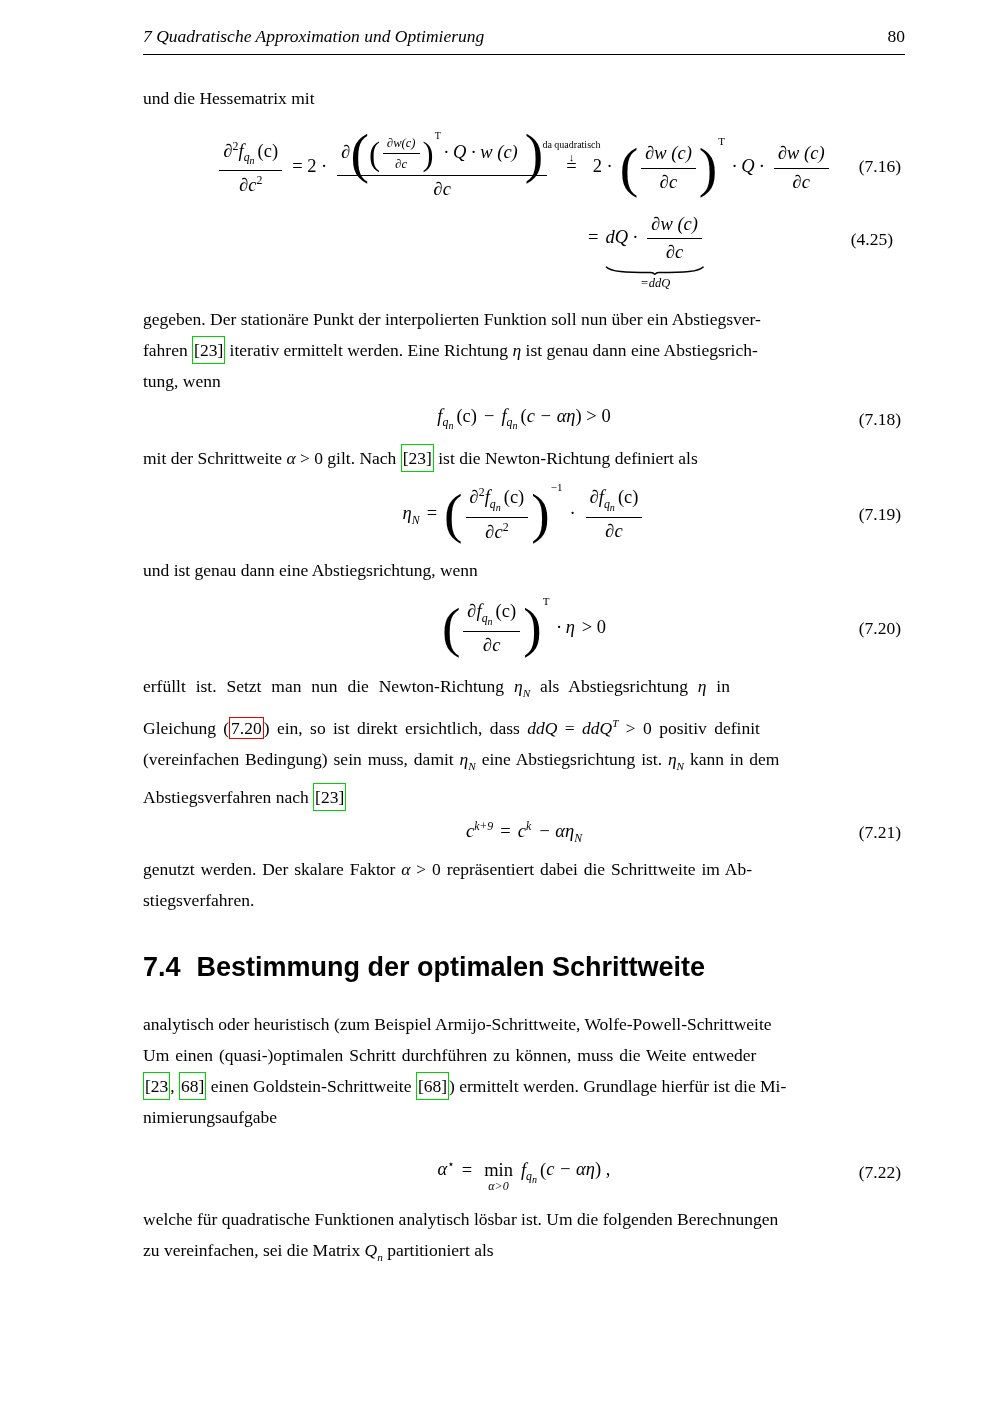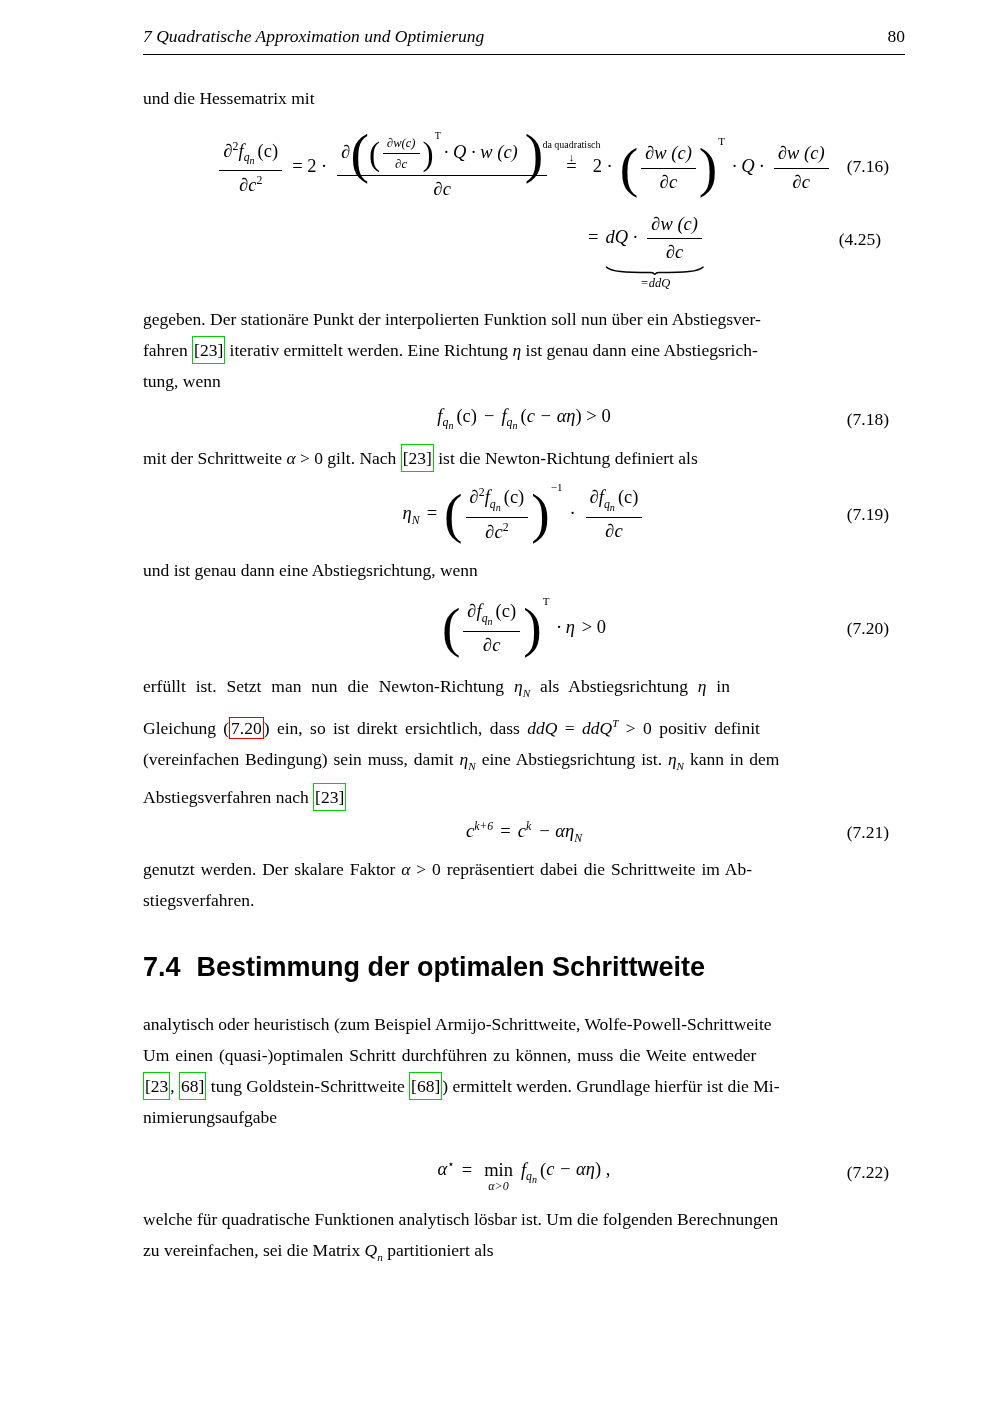--- a/index.html
+++ b/index.html
@@ -31,7 +31,7 @@
 
   
   .eqrow{position:relative;text-align:center;}
-  .eqnum{position:absolute;right:16px;top:50%;transform:translateY(-50%);
+  .eqnum{position:absolute;right:4px;top:50%;transform:translateY(-50%);
          font-size:17.5px;font-style:normal;}
   .math{display:inline-block;font-size:18.5px;font-style:italic;white-space:nowrap;}
   .frac{display:inline-block;vertical-align:middle;text-align:center;line-height:1.15;margin:0 3px;}

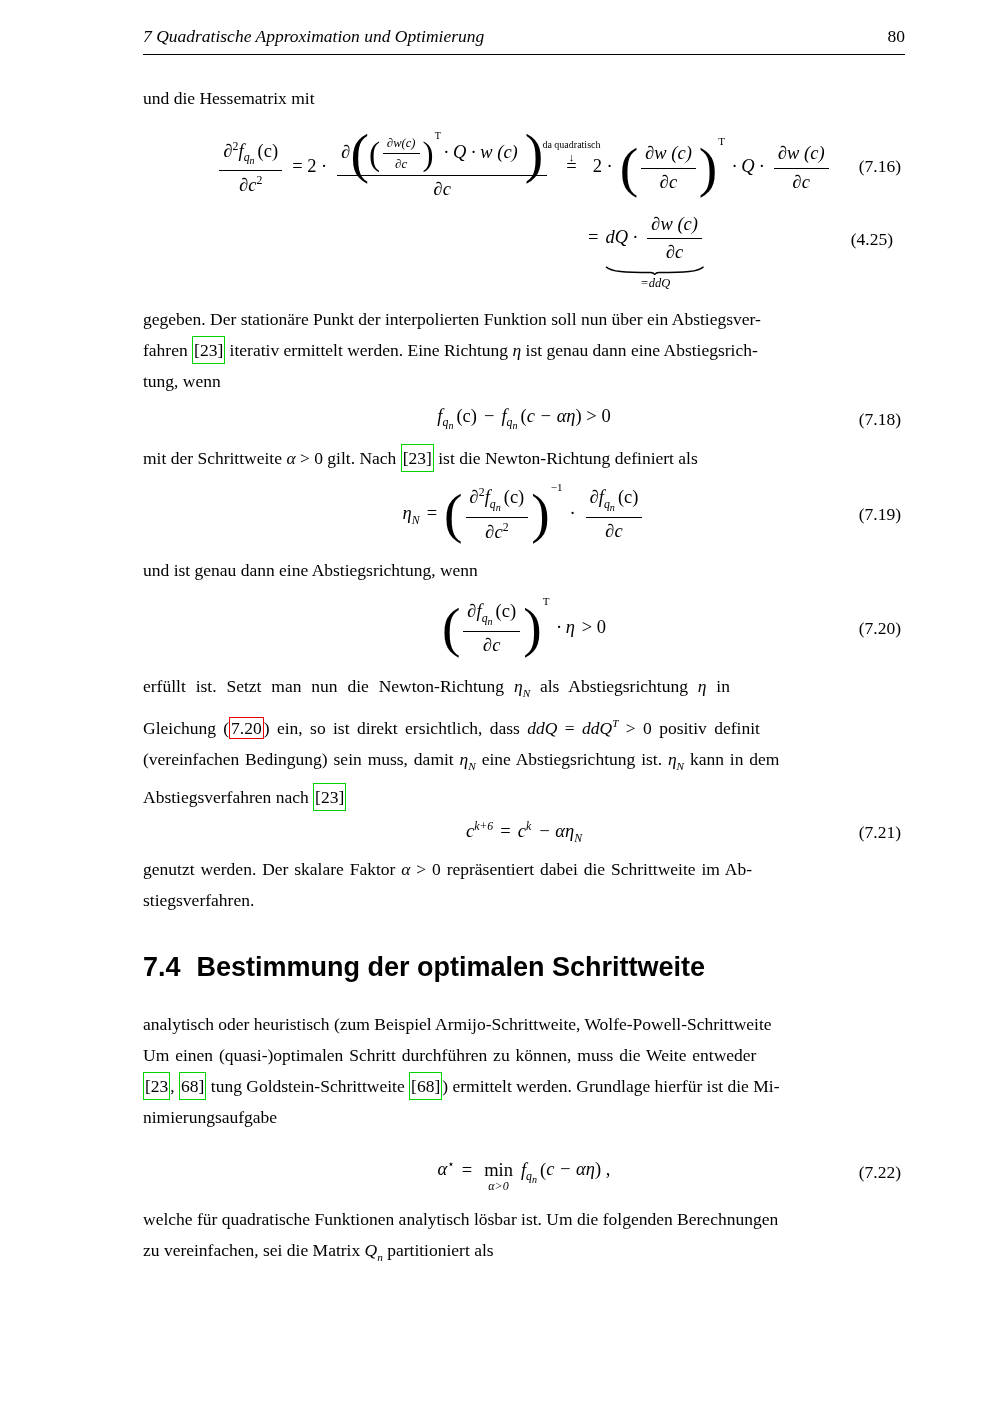--- a/index.html
+++ b/index.html
@@ -142,7 +142,7 @@
   </p>
 
   <div class="eqrow r721">
-    <span class="math"><span class="im">c</span><sup class="im">k+6</sup><span class="up mgl mgr">=</span><span class="im">c</span><sup class="im">k</sup><span class="im mgl">− αη</span><sub class="im">N</sub></span>
+    <span class="math"><span class="im">c</span><sup class="im">k+9</sup><span class="up mgl mgr">=</span><span class="im">c</span><sup class="im">k</sup><span class="im mgl">− αη</span><sub class="im">N</sub></span>
     <span class="eqnum">(7.21)</span>
   </div>
 

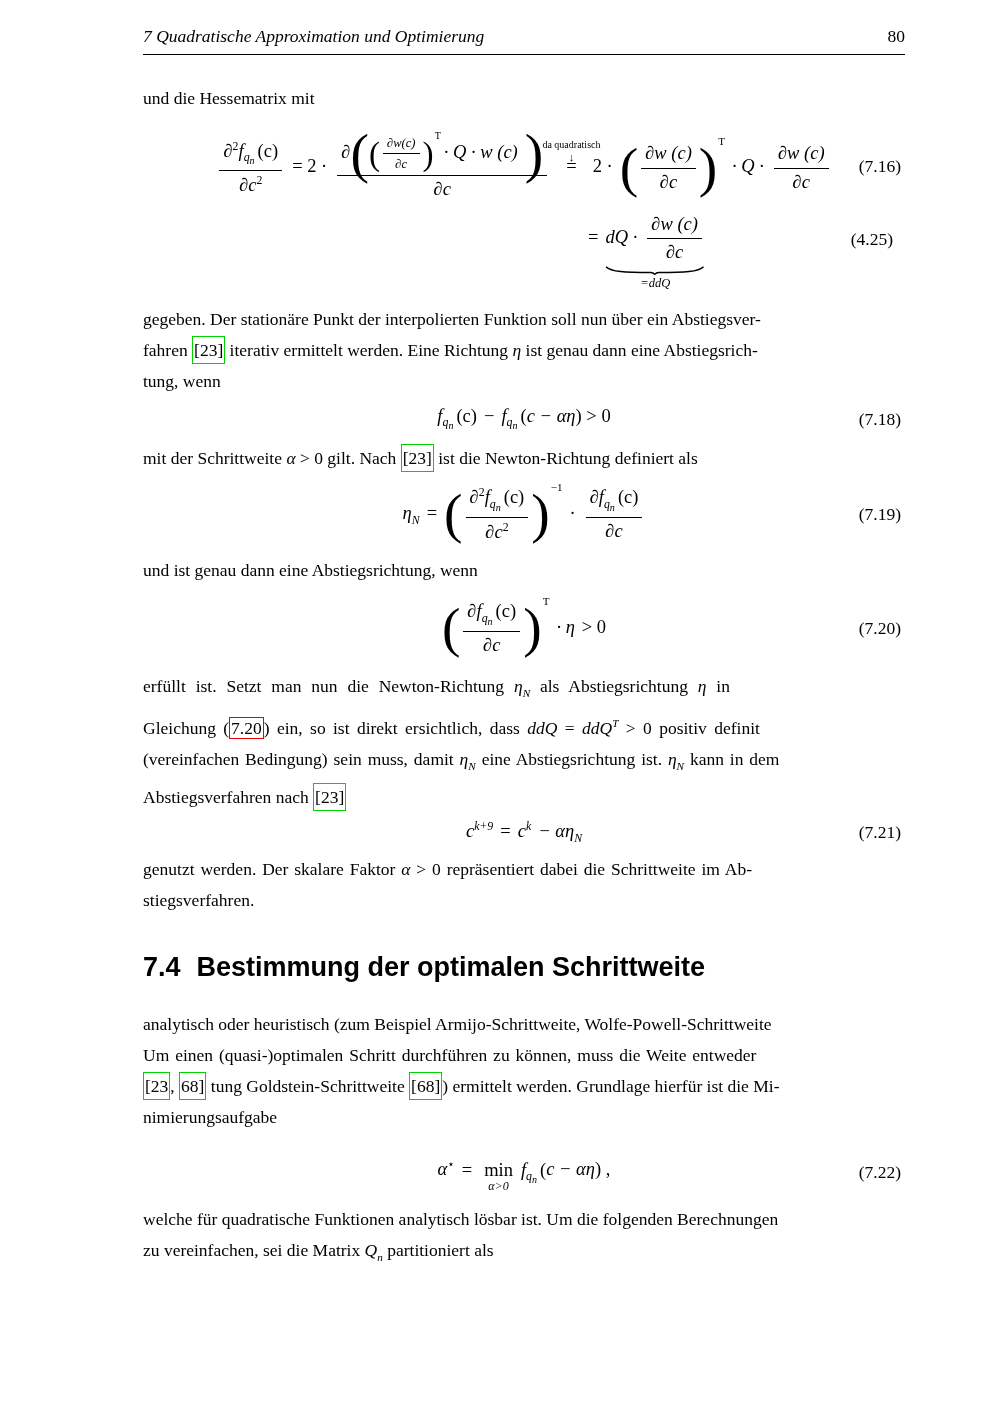--- a/index.html
+++ b/index.html
@@ -159,7 +159,7 @@
   <p class="para" style="margin-top:26px;">
     <span class="pline">analytisch oder heuristisch (zum Beispiel Armijo-Schrittweite, Wolfe-Powell-Schrittweite</span>
     <span class="pline ws1">Um einen (quasi-)optimalen Schritt durchführen zu können, muss die Weite entweder</span>
-    <span class="pline"><span class="cite">[23</span><span>, </span><span class="cite">68]</span><span> tung Goldstein-Schrittweite </span><span class="cite">[68]</span><span>) ermittelt werden. Grundlage hierfür ist die Mi-</span></span>
+    <span class="pline"><span class="cite">[23</span><span>, </span><span class="cite">68]</span><span> einen Goldstein-Schrittweite </span><span class="cite">[68]</span><span>) ermittelt werden. Grundlage hierfür ist die Mi-</span></span>
     <span class="pline">nimierungsaufgabe</span>
   </p>
 

